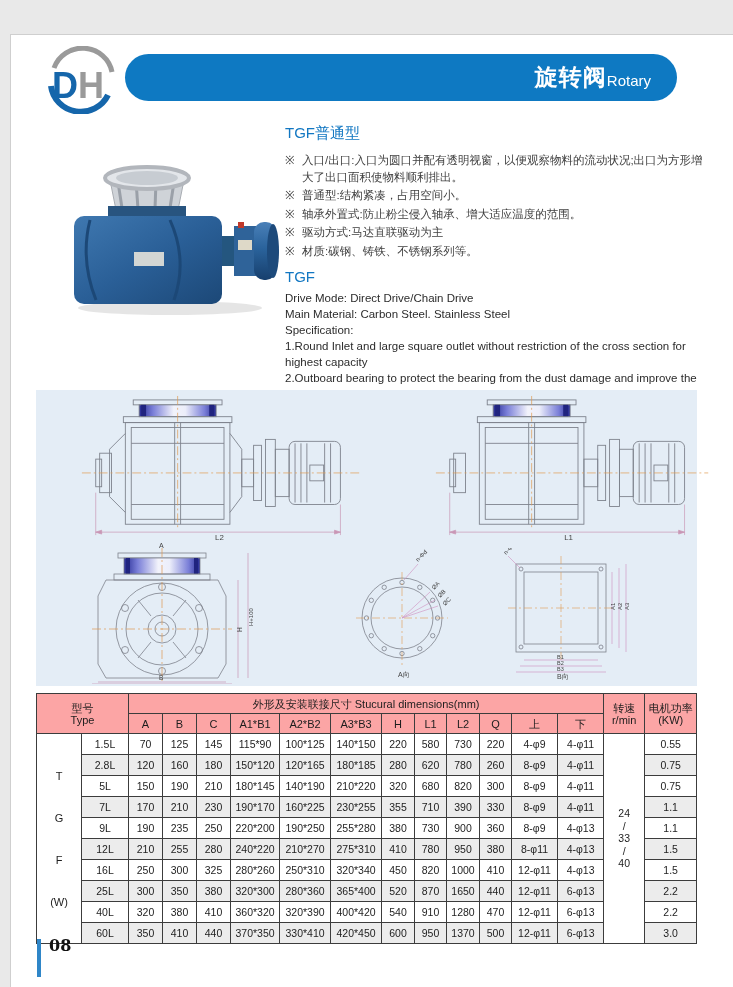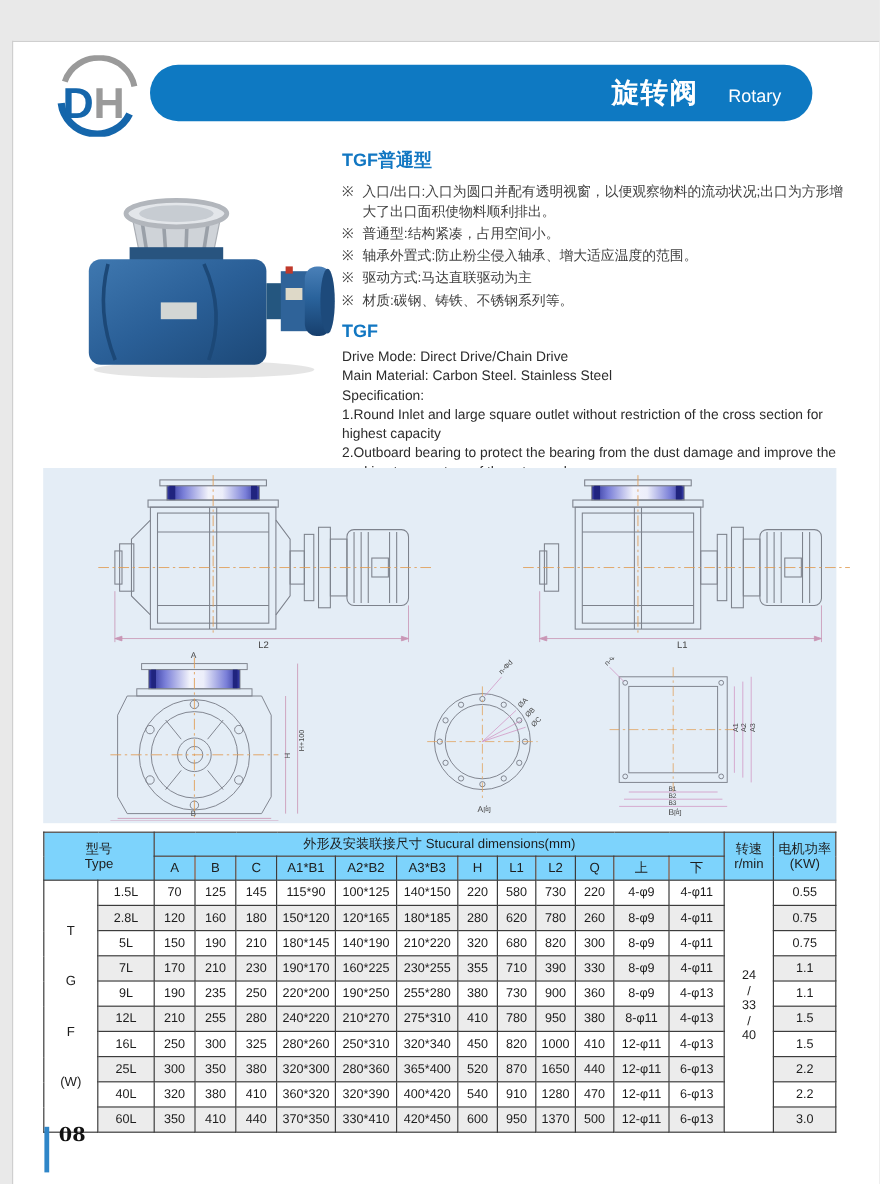--- a/index.html
+++ b/index.html
@@ -9,7 +9,7 @@
 
   
   .banner{left:125px;top:54px;width:552px;height:47px;background:#0e79c2;border-radius:24px;
-          display:flex;align-items:center;justify-content:flex-end;padding-right:26px;box-sizing:border-box;gap:25px;}
+          display:flex;align-items:center;justify-content:flex-end;padding-right:26px;box-sizing:border-box;gap:0;}
   .banner .zh{color:#fff;font-size:23px;font-weight:bold;letter-spacing:1px;}
   .banner .en{color:#fff;font-size:15px;margin-top:6px;}
 

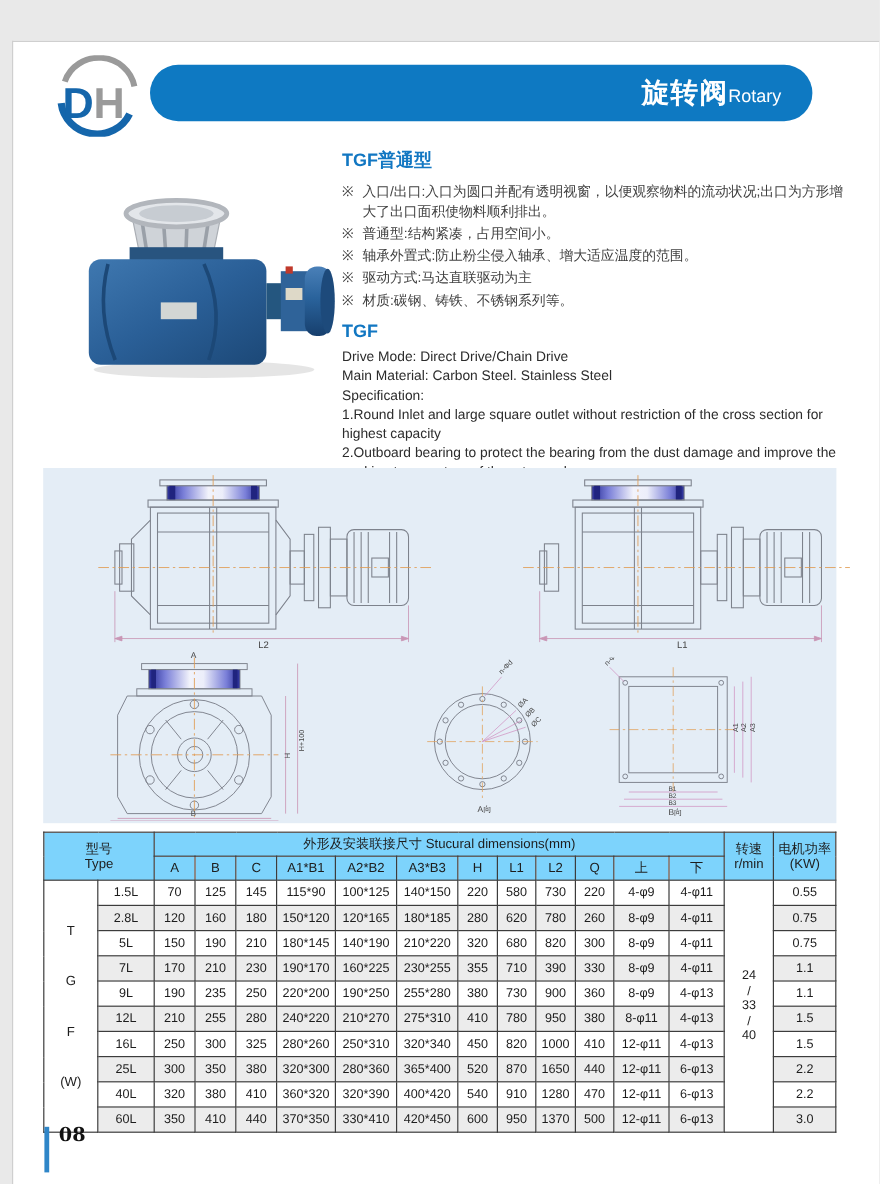--- a/index.html
+++ b/index.html
@@ -14,7 +14,7 @@
   .banner .en{color:#fff;font-size:15px;margin-top:6px;}
 
   
-  .blue-heading{color:#1277c2;font-size:15px;font-weight:bold;}
+  .blue-heading{color:#1277c2;font-size:15px;font-weight:normal;}
   .intro{left:285px;top:124px;width:420px;}
   .bullets{margin-top:9px;}
   .bullet{display:flex;font-size:11.5px;color:#3f3f3f;line-height:16.5px;margin-bottom:2px;}

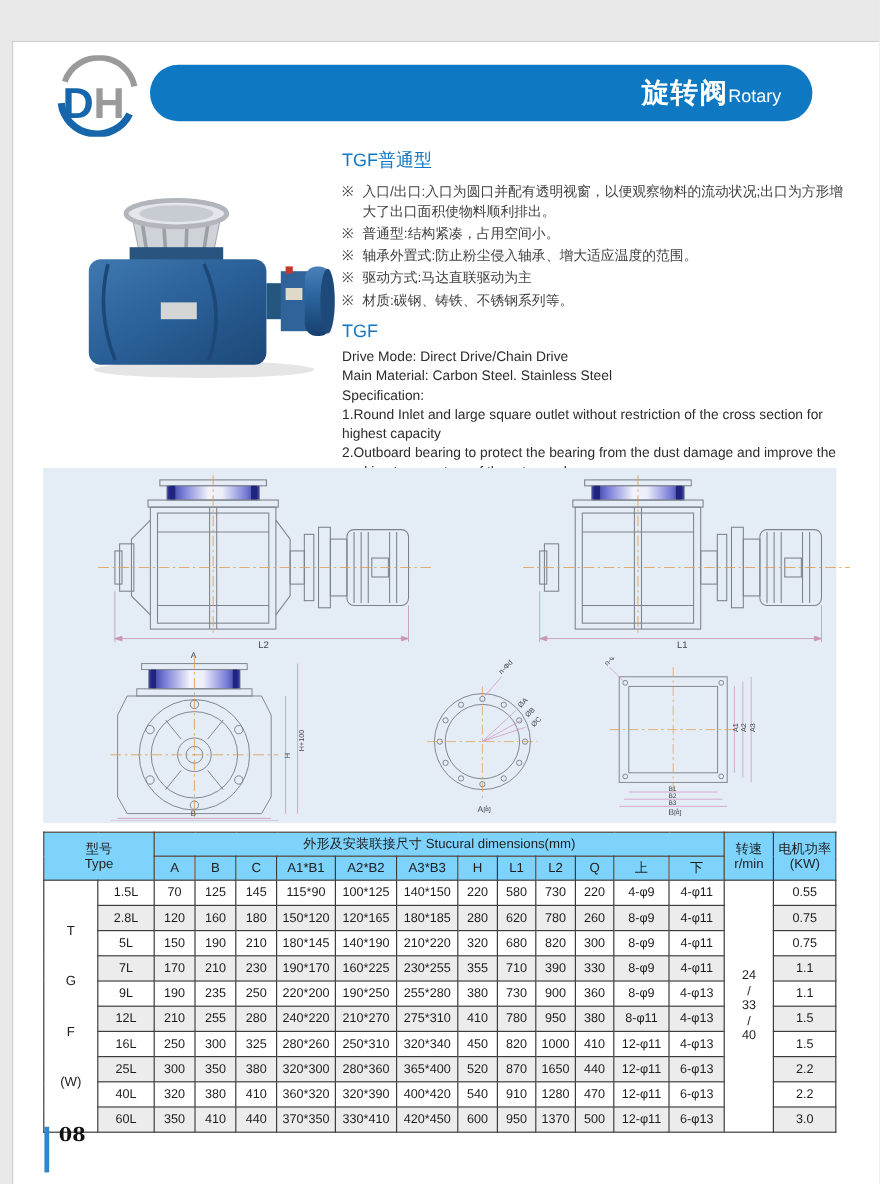--- a/index.html
+++ b/index.html
@@ -29,7 +29,7 @@
   .tablewrap{left:36px;top:693px;width:661px;}
   table.spec{border-collapse:collapse;table-layout:fixed;width:661px;font-size:10.5px;color:#1d1d1d;}
   table.spec th,table.spec td{border:1px solid #3c3c3c;text-align:center;padding:0;overflow:hidden;}
-  table.spec thead th{background:#7dd3fc;font-weight:normal;font-size:11px;height:19px;line-height:12px;}
+  table.spec thead th{background:#fca5a5;font-weight:normal;font-size:11px;height:19px;line-height:12px;}
   table.spec tbody td{height:20px;background:#ffffff;}
   table.spec tbody tr.alt td{background:#ececec;}
   td.series,table.spec tbody tr.alt td.series{background:#ffffff;white-space:pre-line;line-height:42px;font-size:11px;}

